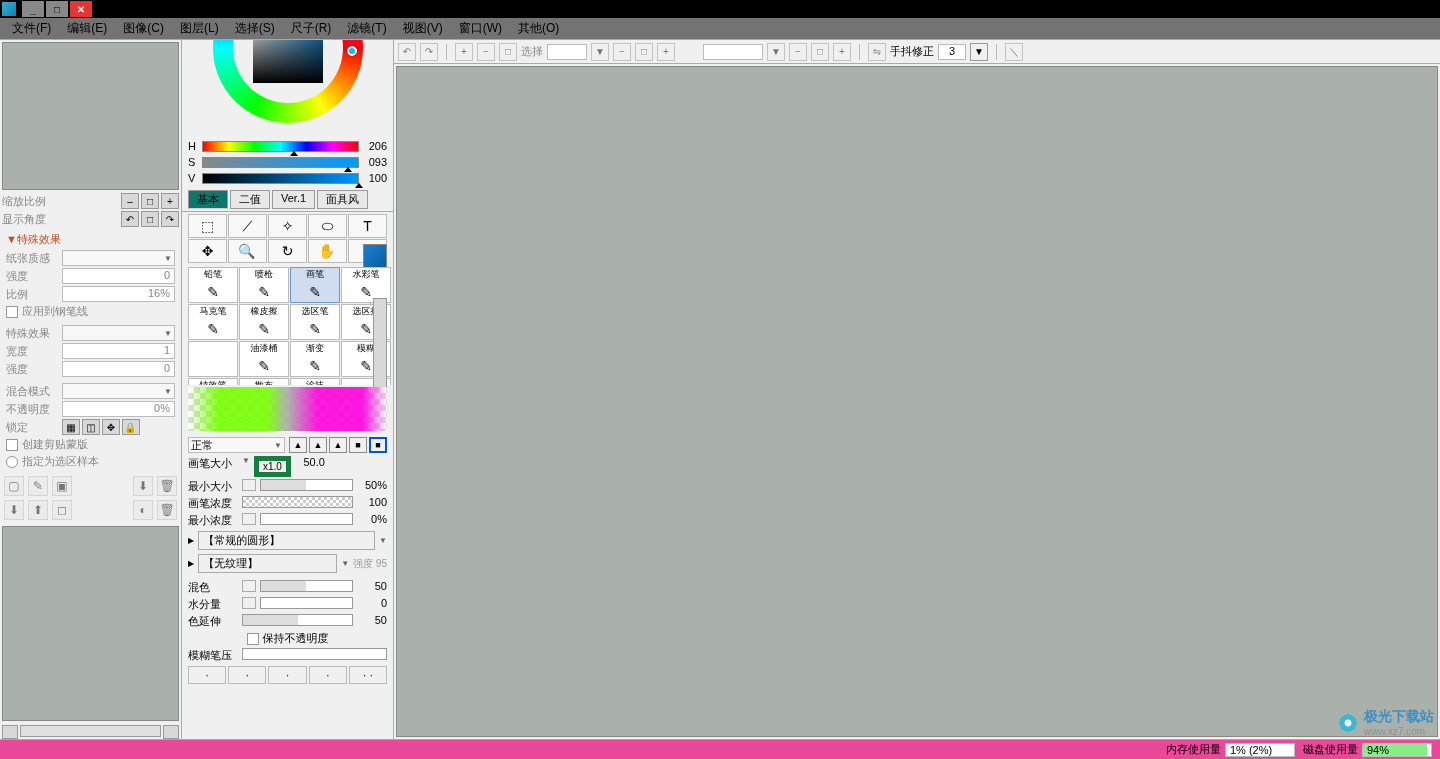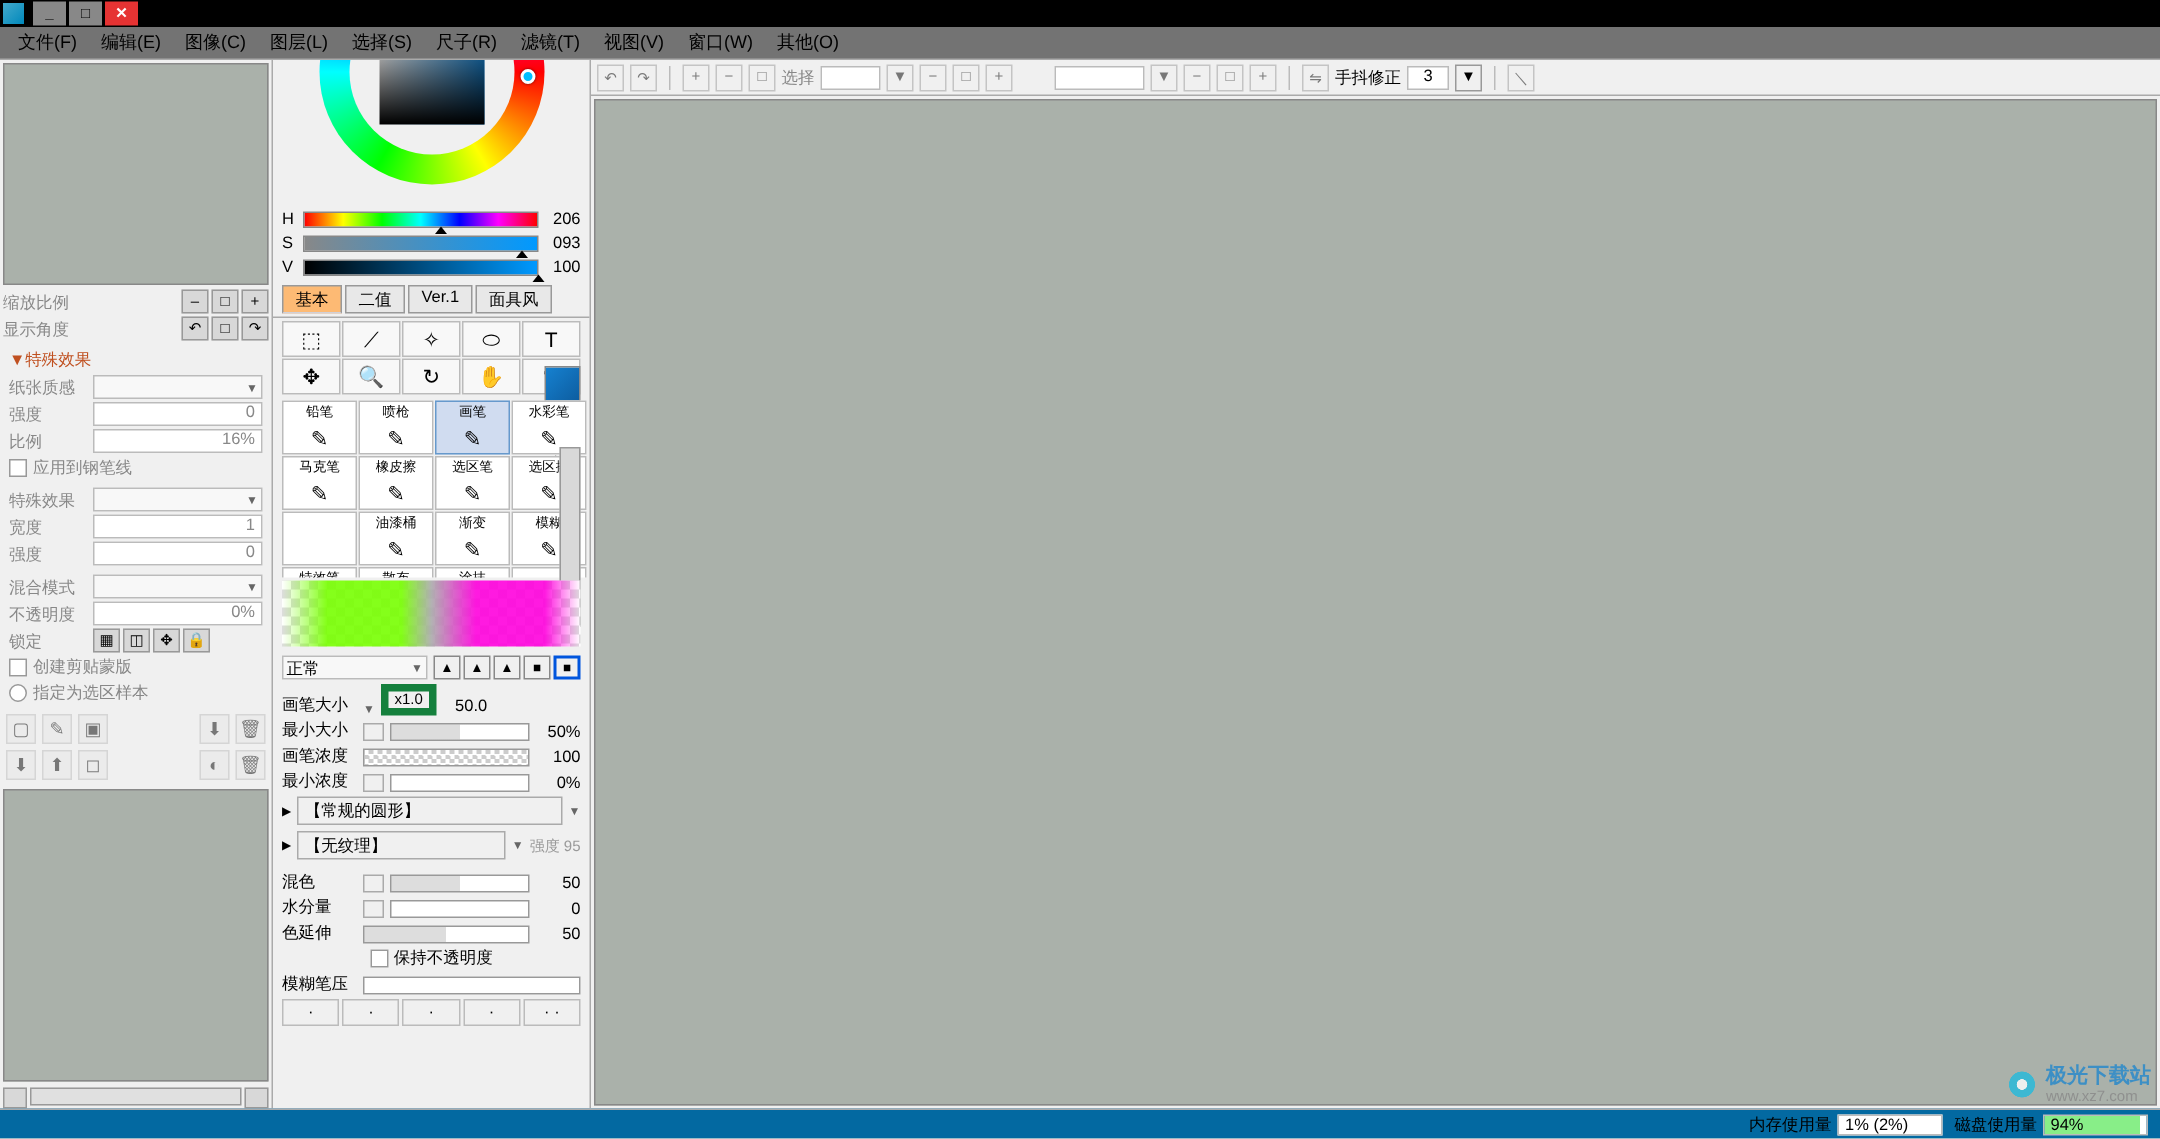--- a/index.html
+++ b/index.html
@@ -68,7 +68,7 @@
 
 .palette-tabs { display: flex; gap: 2px; padding: 2px 6px; border-bottom: 1px solid #aaa; }
 .ptab { padding: 1px 8px; font-size: 11px; border: 1px solid #999; background: #e8e8e8; }
-.ptab.active { background: #fdba74; border-bottom-color: #d0d0d8; }
+.ptab.active { background: #0f766e; border-bottom-color: #d0d0d8; }
 
 .tools-grid { display: grid; grid-template-columns: repeat(5, 1fr); gap: 1px; padding: 2px 6px; }
 .tool-cell { height: 24px; border: 1px solid #bbb; display: flex; align-items: center; justify-content: center; background: #f8f8f8; font-size: 14px; }

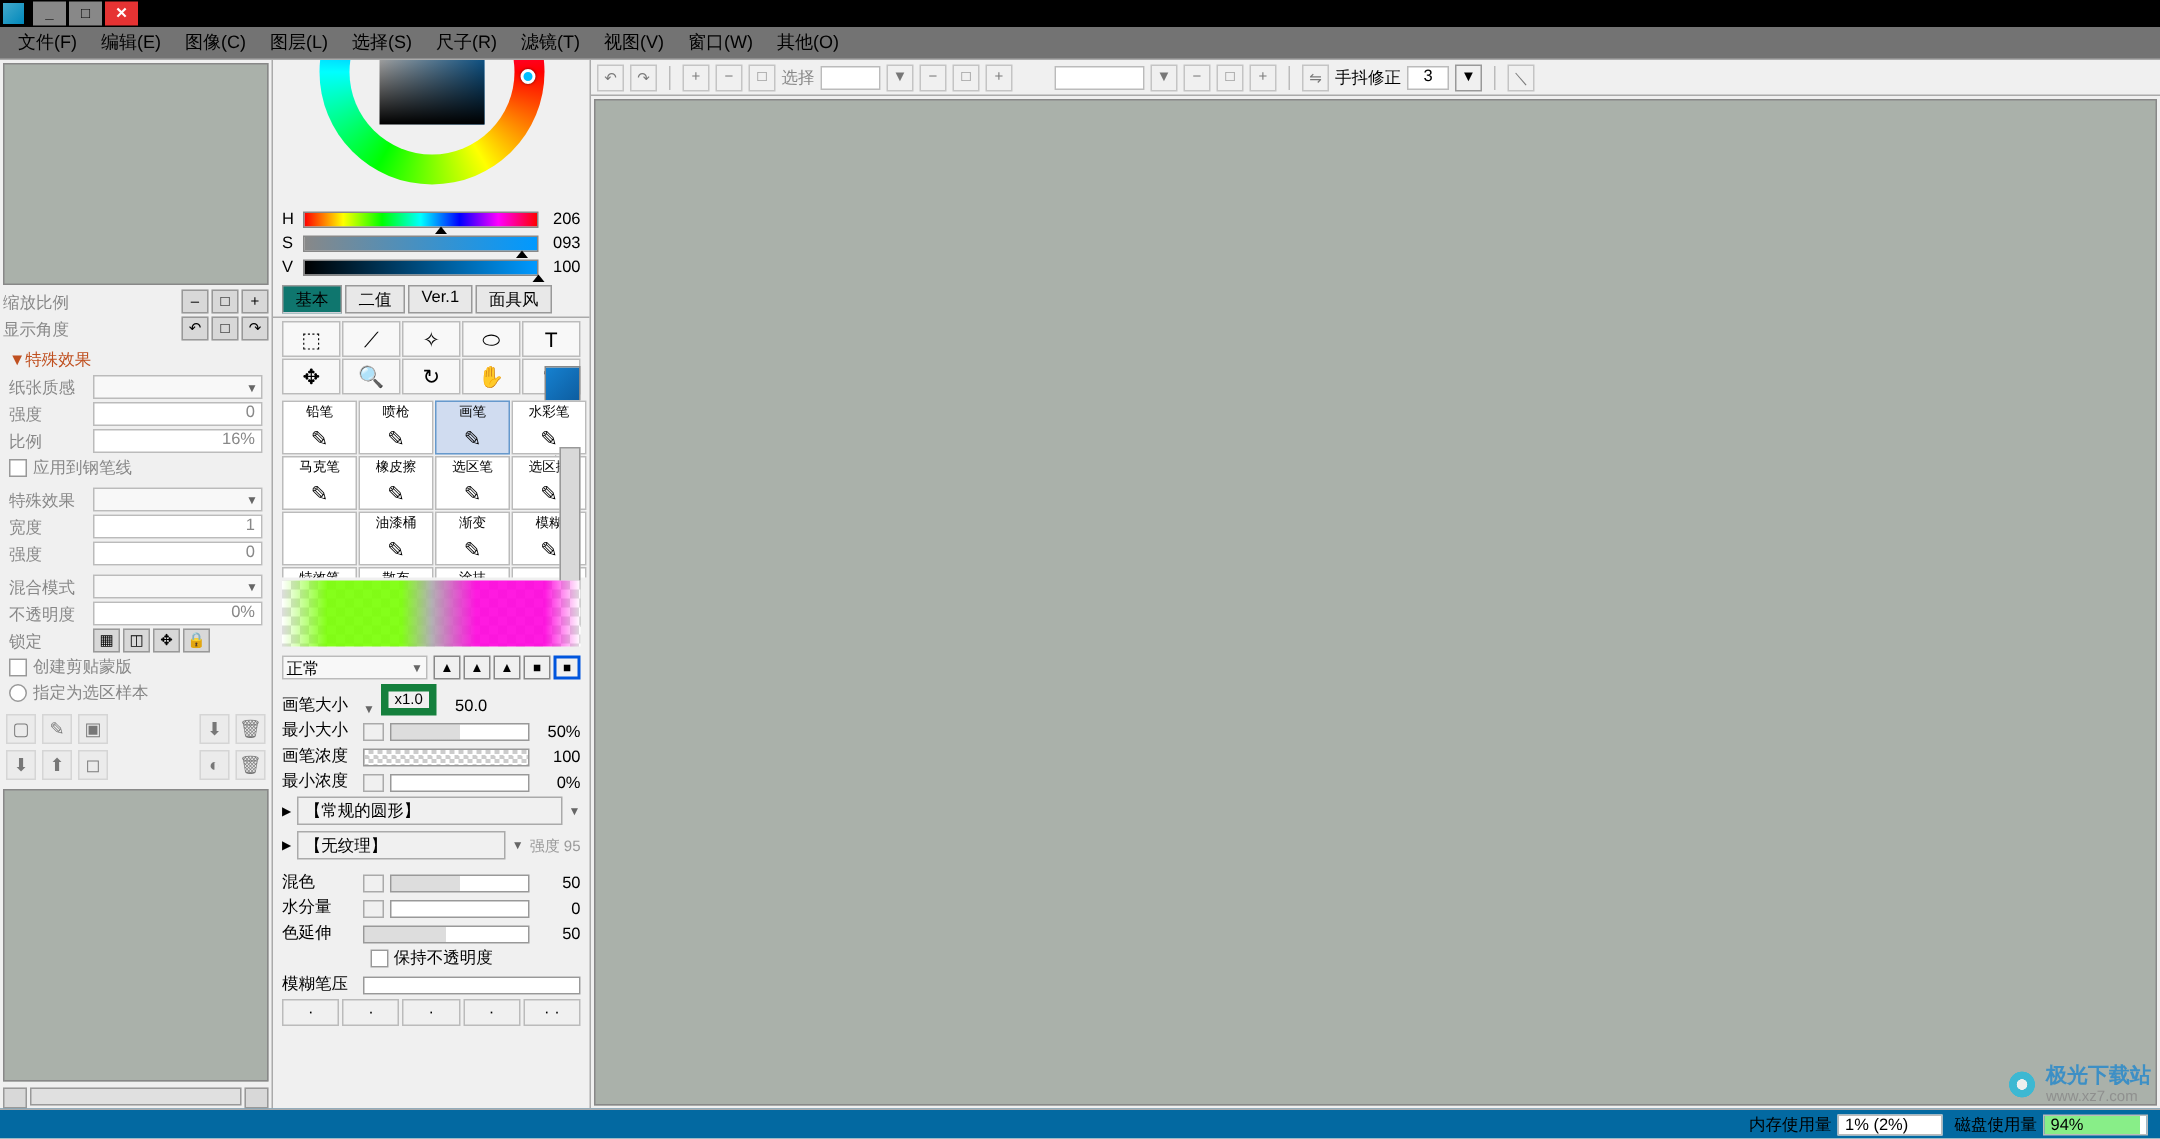--- a/index.html
+++ b/index.html
@@ -93,7 +93,7 @@
 .shape-ico { width: 18px; height: 16px; border: 1px solid #888; display: flex; align-items: center; justify-content: center; font-size: 9px; }
 .shape-ico.sel { border-color: #0055dd; border-width: 2px; }
 
-.slider-row { display: flex; align-items: flex-end; gap: 4px; padding: 1px 0; font-size: 11px; }
+.slider-row { display: flex; align-items: flex-start; gap: 4px; padding: 1px 0; font-size: 11px; }
 .slider-label { flex: 0 0 50px; }
 .check-ico { width: 14px; height: 12px; border: 1px solid #aaa; }
 .slider-bar { flex: 1; height: 12px; border: 1px solid #999; background: linear-gradient(to right, #ddd 50%, #fff 50%); position: relative; }

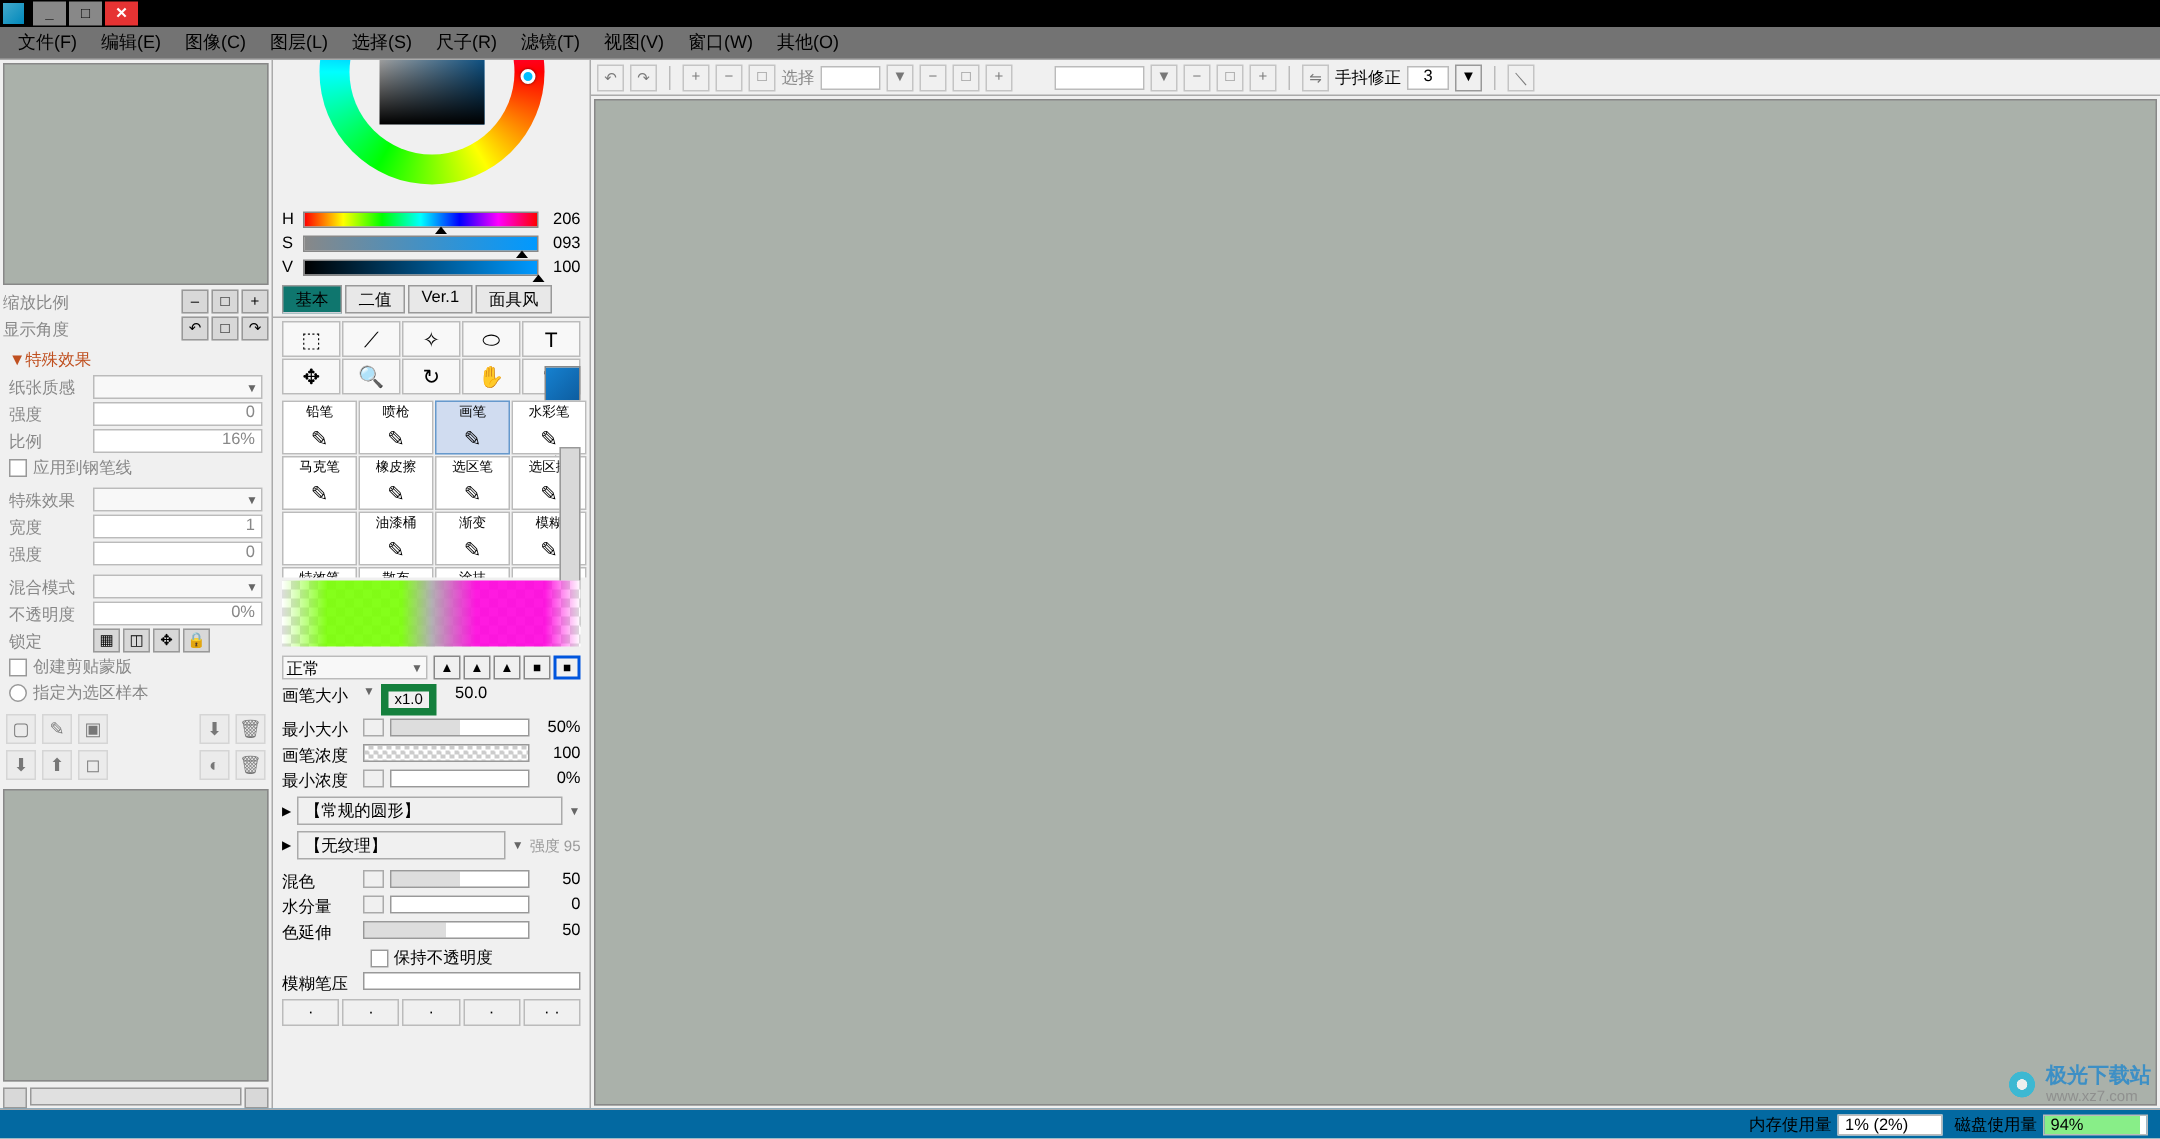--- a/index.html
+++ b/index.html
@@ -114,7 +114,7 @@
 .canvas-viewport { flex: 1; background: #aab1aa; border: 1px solid #888; margin: 2px; }
 
 
-.status-bar { height: 20px; background: #0369a1; border-top: 1px solid #aaa; display: flex; align-items: center; justify-content: flex-end; gap: 8px; padding: 0 8px; font-size: 11px; }
+.status-bar { height: 20px; background: #ec4899; border-top: 1px solid #aaa; display: flex; align-items: center; justify-content: flex-end; gap: 8px; padding: 0 8px; font-size: 11px; }
 .status-field { display: flex; align-items: center; gap: 4px; }
 .status-val { border: 1px solid #bbb; padding: 0 4px; min-width: 70px; background: #fff; }
 .status-val.green { background: linear-gradient(to right, #8e8 94%, #fff 94%); }

